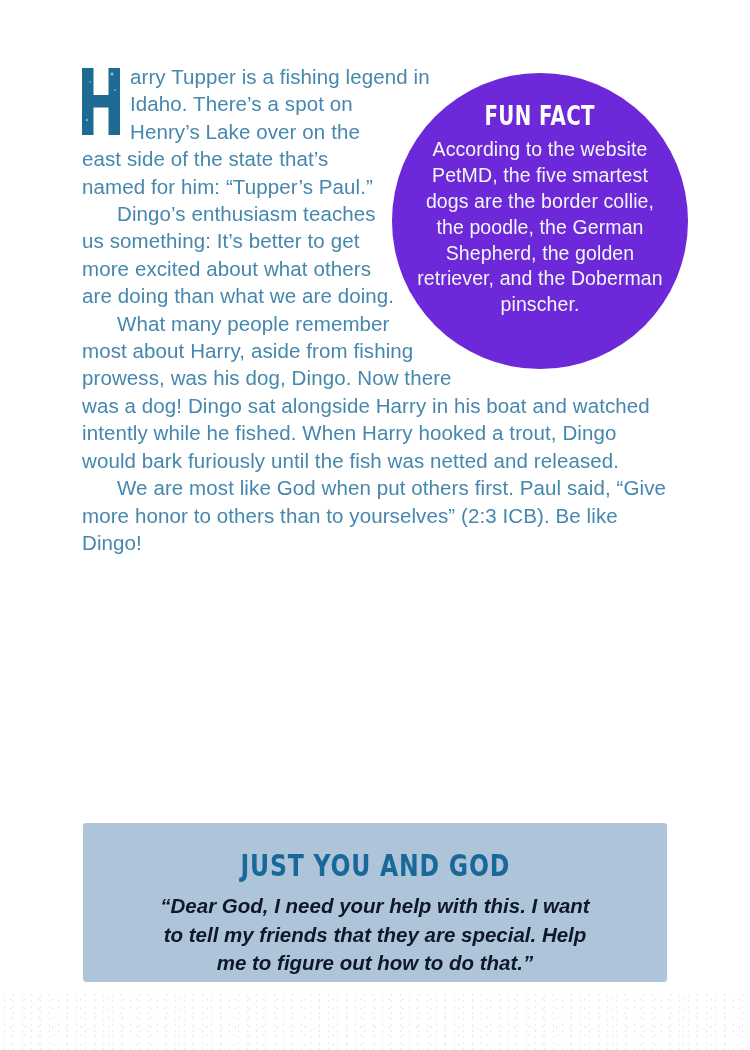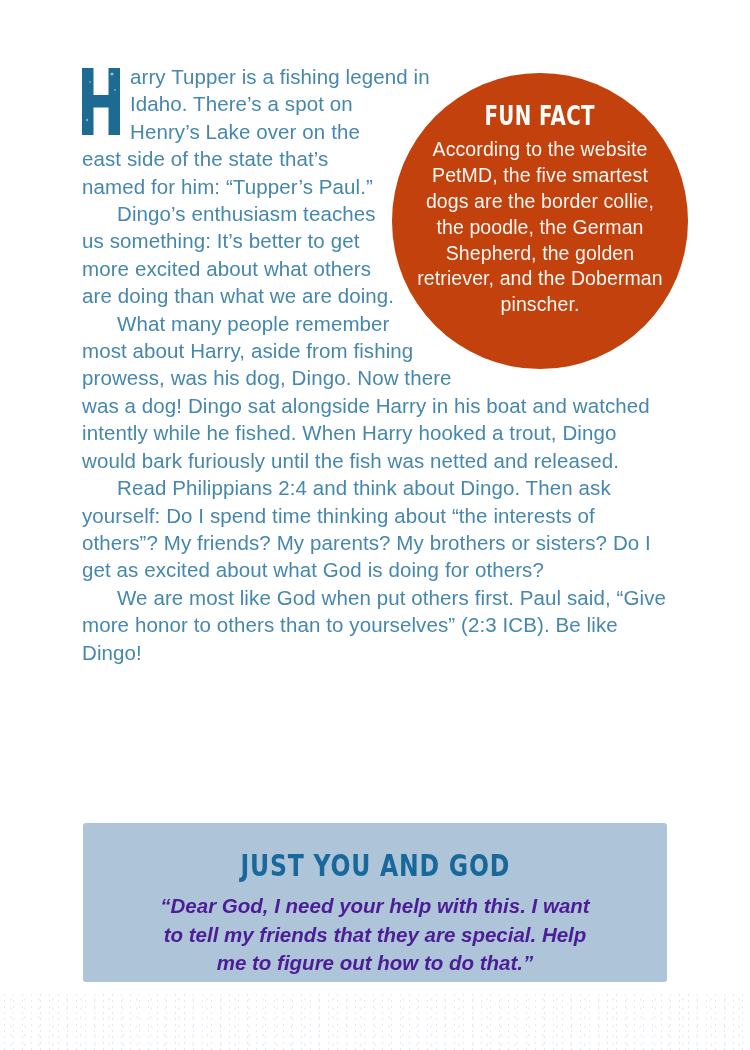--- a/index.html
+++ b/index.html
@@ -42,7 +42,7 @@
     height: 296px;
     margin: 10px -16px 8px 0;
     border-radius: 50%;
-    background: #c2410c;
+    background: #6d28d9;
     shape-outside: circle(158px at 148px 148px) border-box;
     text-align: center;
     color: #f2f7f4;

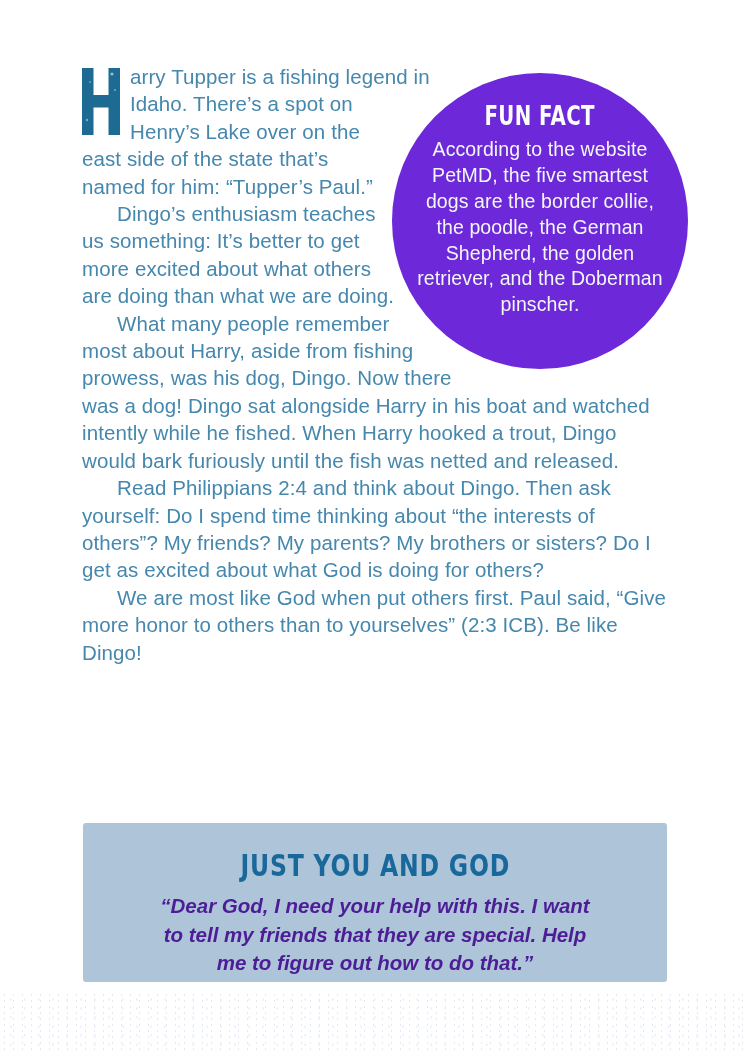--- a/index.html
+++ b/index.html
@@ -144,7 +144,6 @@
 
     <p class="para">Dingo’s enthusiasm teaches us something: It’s better to get more excited about what others are doing than what we are doing.</p>
     <p class="para">What many people remem­ber most about Harry, aside from fishing prowess, was his dog, Dingo. Now there was a dog! Dingo sat alongside Harry in his boat and watched intently while he fished. When Harry hooked a trout, Dingo would bark furiously until the fish was netted and released.</p>
-    <p class="para">Read Philippians 2:4 and think about Dingo. Then ask yourself: Do I spend time thinking about “the interests of others”? My friends? My parents? My brothers or sisters? Do I get as excited about what God is doing for others?</p>
     <p class="para">We are most like God when put others first. Paul said, “Give more honor to others than to yourselves” (2:3 ICB). Be like Dingo!</p>
   </div>
 

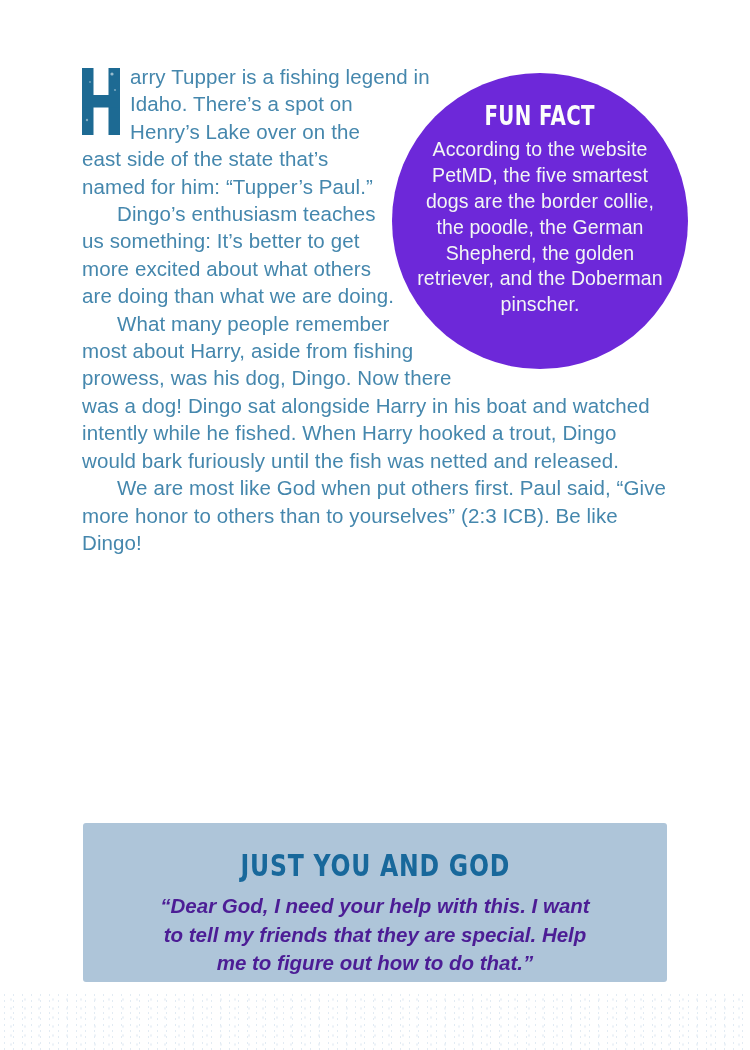--- a/index.html
+++ b/index.html
@@ -97,7 +97,7 @@
     font-weight: bold;
     font-size: 20.5px;
     line-height: 28.5px;
-    color: #4c1d95;
+    color: #0f172a;
   }
 
   

